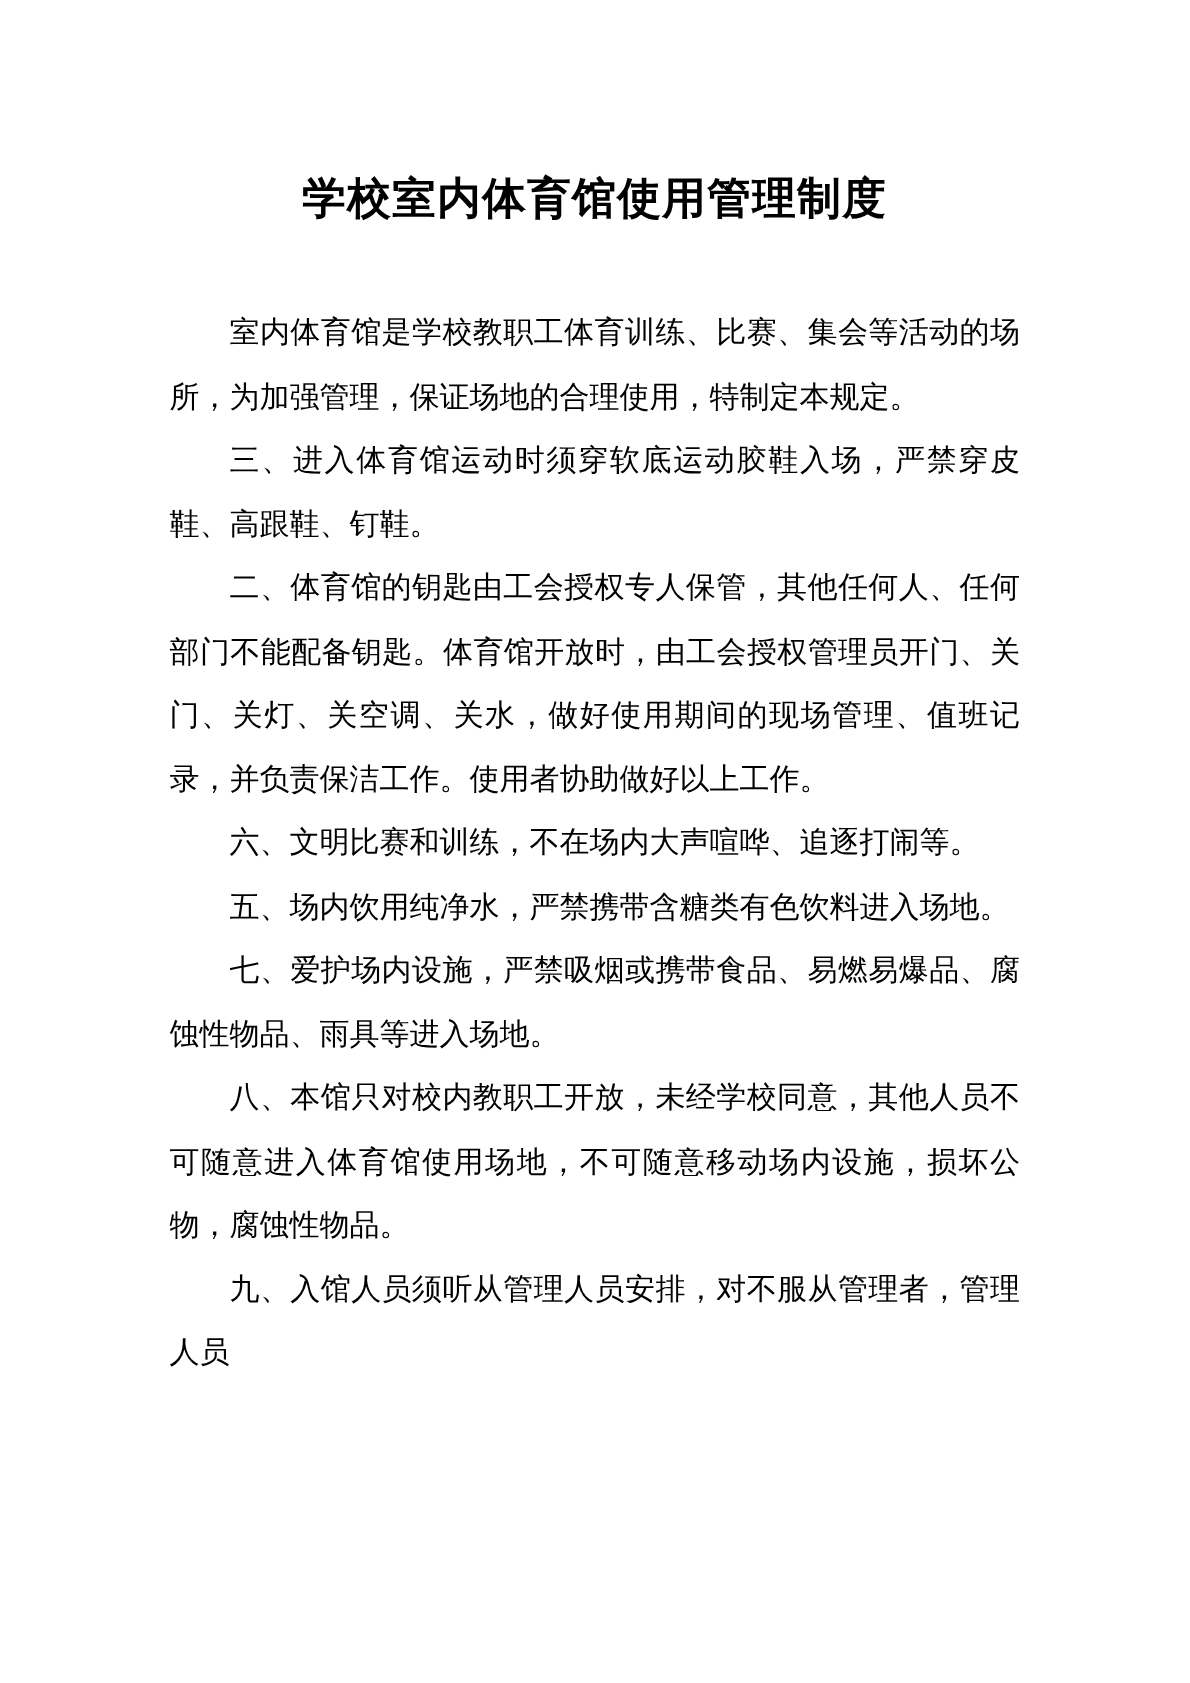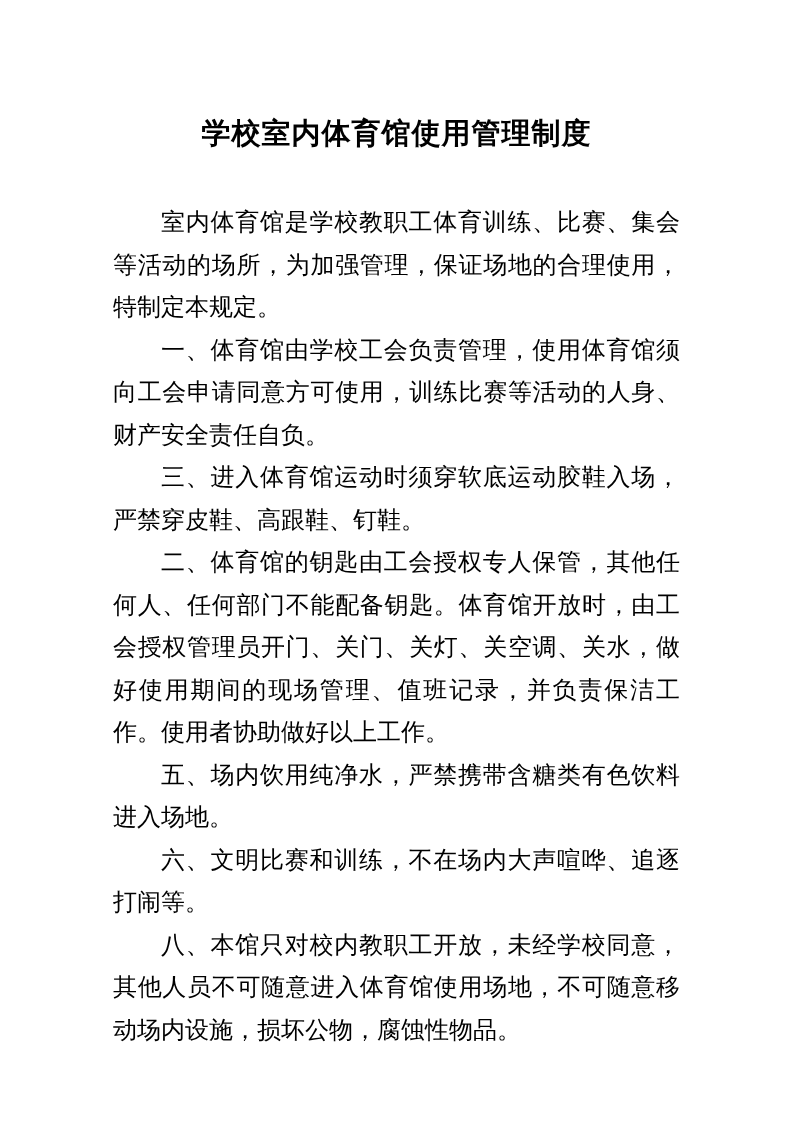--- a/index.html
+++ b/index.html
@@ -30,7 +30,7 @@
   }
   .doc-body {
     font-family: "Liberation Serif", "DejaVu Serif", serif;
-    font-size: 24px;
+    font-size: 20px;
     line-height: 42.5px;
     color: #000000;
   }

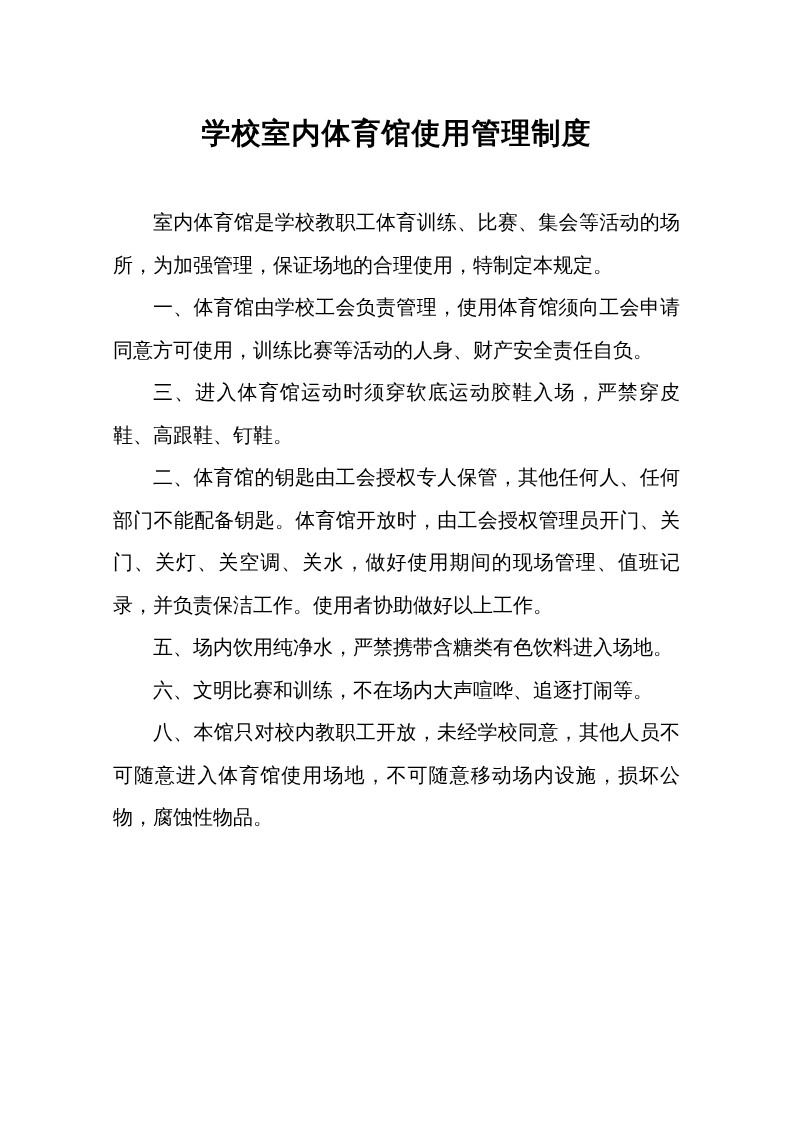--- a/index.html
+++ b/index.html
@@ -50,7 +50,6 @@
 
   <div class="doc-body">
     <p class="doc-para">室内体育馆是学校教职工体育训练、比赛、集会等活动的场所，为加强管理，保证场地的合理使用，特制定本规定。</p>
-    <p class="doc-para">一、体育馆由学校工会负责管理，使用体育馆须向工会申请同意方可使用，训练比赛等活动的人身、财产安全责任自负。</p>
     <p class="doc-para">三、进入体育馆运动时须穿软底运动胶鞋入场，严禁穿皮鞋、高跟鞋、钉鞋。</p>
     <p class="doc-para">二、体育馆的钥匙由工会授权专人保管，其他任何人、任何部门不能配备钥匙。体育馆开放时，由工会授权管理员开门、关门、关灯、关空调、关水，做好使用期间的现场管理、值班记录，并负责保洁工作。使用者协助做好以上工作。</p>
     <p class="doc-para">五、场内饮用纯净水，严禁携带含糖类有色饮料进入场地。</p>

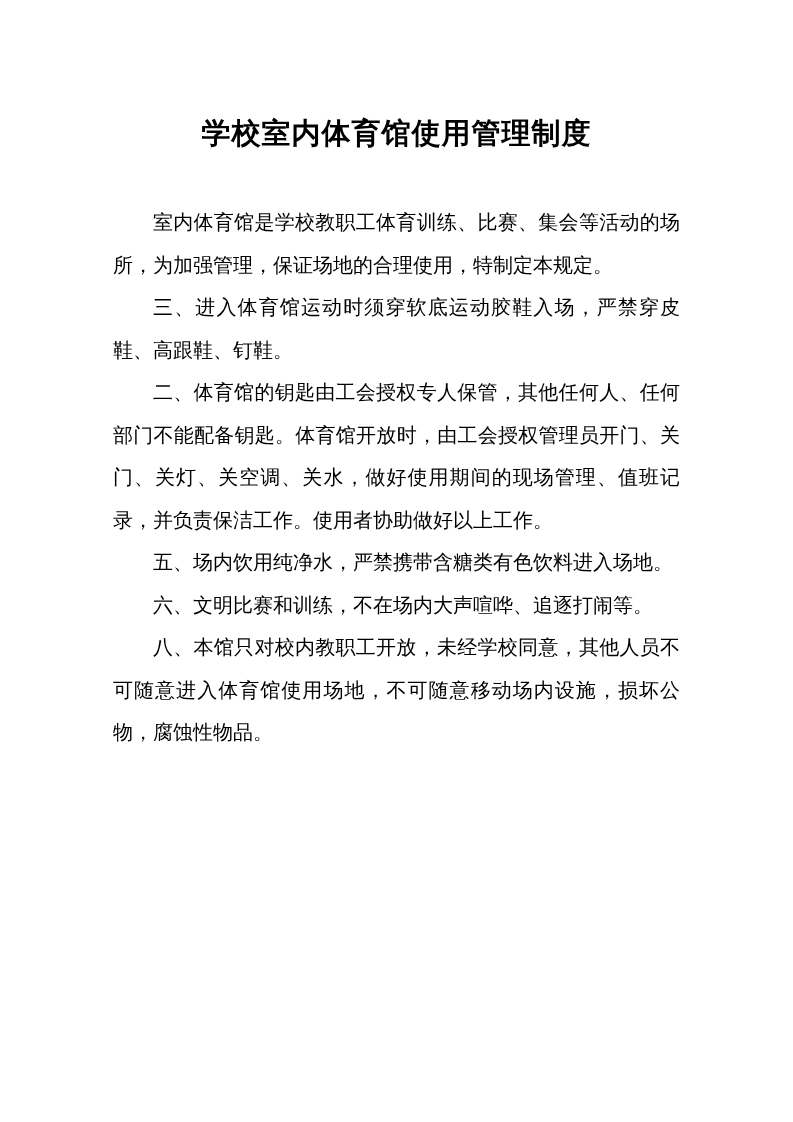--- a/index.html
+++ b/index.html
@@ -52,8 +52,8 @@
     <p class="doc-para">室内体育馆是学校教职工体育训练、比赛、集会等活动的场所，为加强管理，保证场地的合理使用，特制定本规定。</p>
     <p class="doc-para">三、进入体育馆运动时须穿软底运动胶鞋入场，严禁穿皮鞋、高跟鞋、钉鞋。</p>
     <p class="doc-para">二、体育馆的钥匙由工会授权专人保管，其他任何人、任何部门不能配备钥匙。体育馆开放时，由工会授权管理员开门、关门、关灯、关空调、关水，做好使用期间的现场管理、值班记录，并负责保洁工作。使用者协助做好以上工作。</p>
+    <p class="doc-para">六、文明比赛和训练，不在场内大声喧哗、追逐打闹等。</p>
     <p class="doc-para">五、场内饮用纯净水，严禁携带含糖类有色饮料进入场地。</p>
-    <p class="doc-para">六、文明比赛和训练，不在场内大声喧哗、追逐打闹等。</p>
     <p class="doc-para">八、本馆只对校内教职工开放，未经学校同意，其他人员不可随意进入体育馆使用场地，不可随意移动场内设施，损坏公物，腐蚀性物品。</p>
   </div>
 </div>

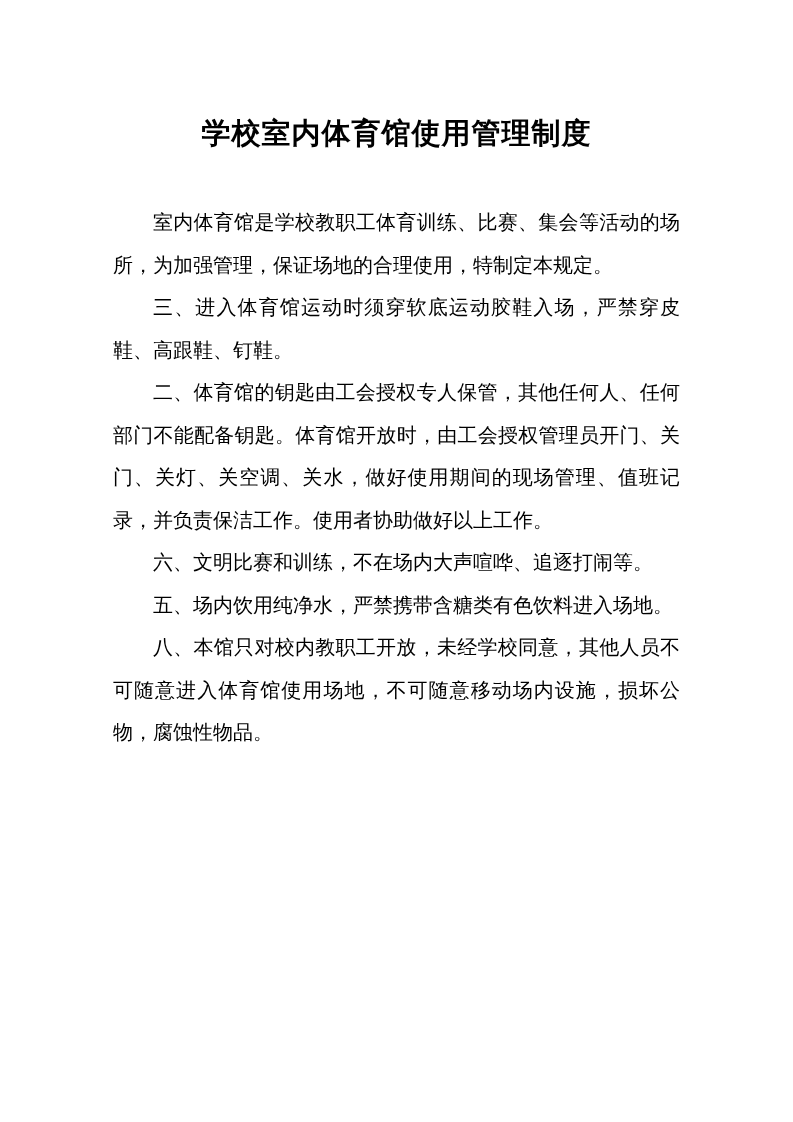--- a/index.html
+++ b/index.html
@@ -54,6 +54,7 @@
     <p class="doc-para">二、体育馆的钥匙由工会授权专人保管，其他任何人、任何部门不能配备钥匙。体育馆开放时，由工会授权管理员开门、关门、关灯、关空调、关水，做好使用期间的现场管理、值班记录，并负责保洁工作。使用者协助做好以上工作。</p>
     <p class="doc-para">六、文明比赛和训练，不在场内大声喧哗、追逐打闹等。</p>
     <p class="doc-para">五、场内饮用纯净水，严禁携带含糖类有色饮料进入场地。</p>
+    <p class="doc-para">七、爱护场内设施，严禁吸烟或携带食品、易燃易爆品、腐蚀性物品、雨具等进入场地。</p>
     <p class="doc-para">八、本馆只对校内教职工开放，未经学校同意，其他人员不可随意进入体育馆使用场地，不可随意移动场内设施，损坏公物，腐蚀性物品。</p>
   </div>
 </div>

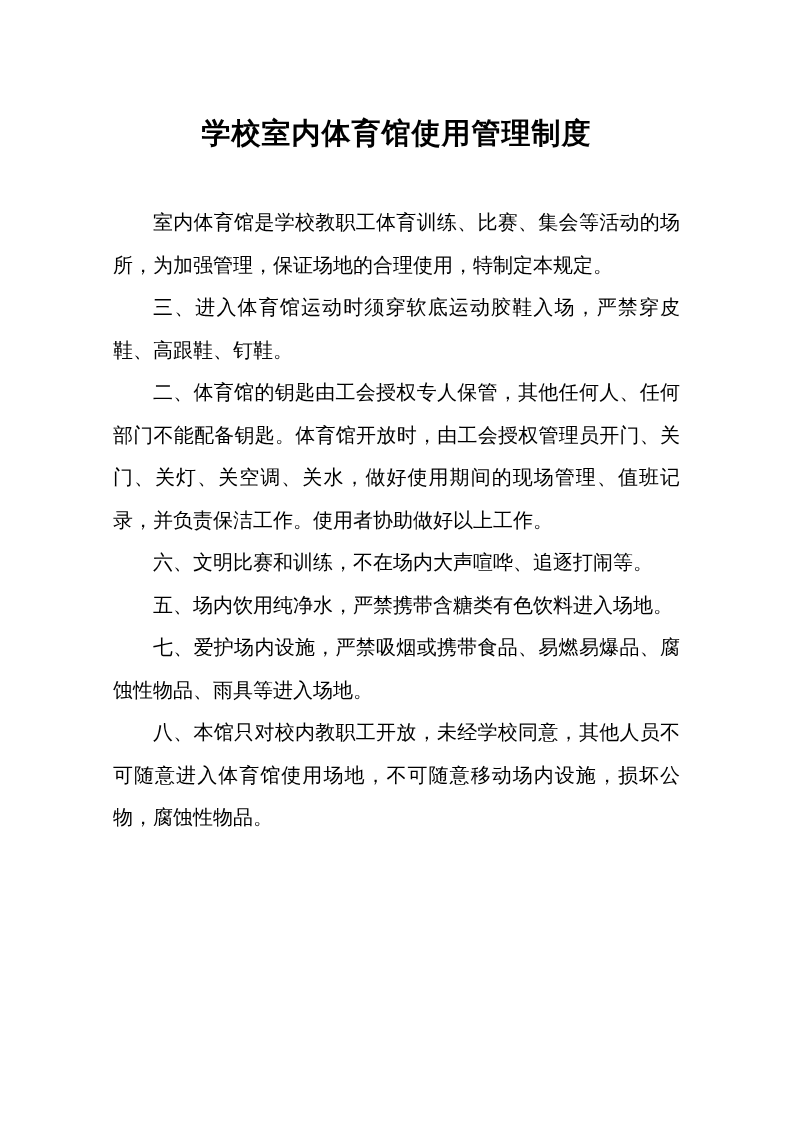--- a/index.html
+++ b/index.html
@@ -56,6 +56,7 @@
     <p class="doc-para">五、场内饮用纯净水，严禁携带含糖类有色饮料进入场地。</p>
     <p class="doc-para">七、爱护场内设施，严禁吸烟或携带食品、易燃易爆品、腐蚀性物品、雨具等进入场地。</p>
     <p class="doc-para">八、本馆只对校内教职工开放，未经学校同意，其他人员不可随意进入体育馆使用场地，不可随意移动场内设施，损坏公物，腐蚀性物品。</p>
+    <p class="doc-para">九、入馆人员须听从管理人员安排，对不服从管理者，管理人员</p>
   </div>
 </div>
 

